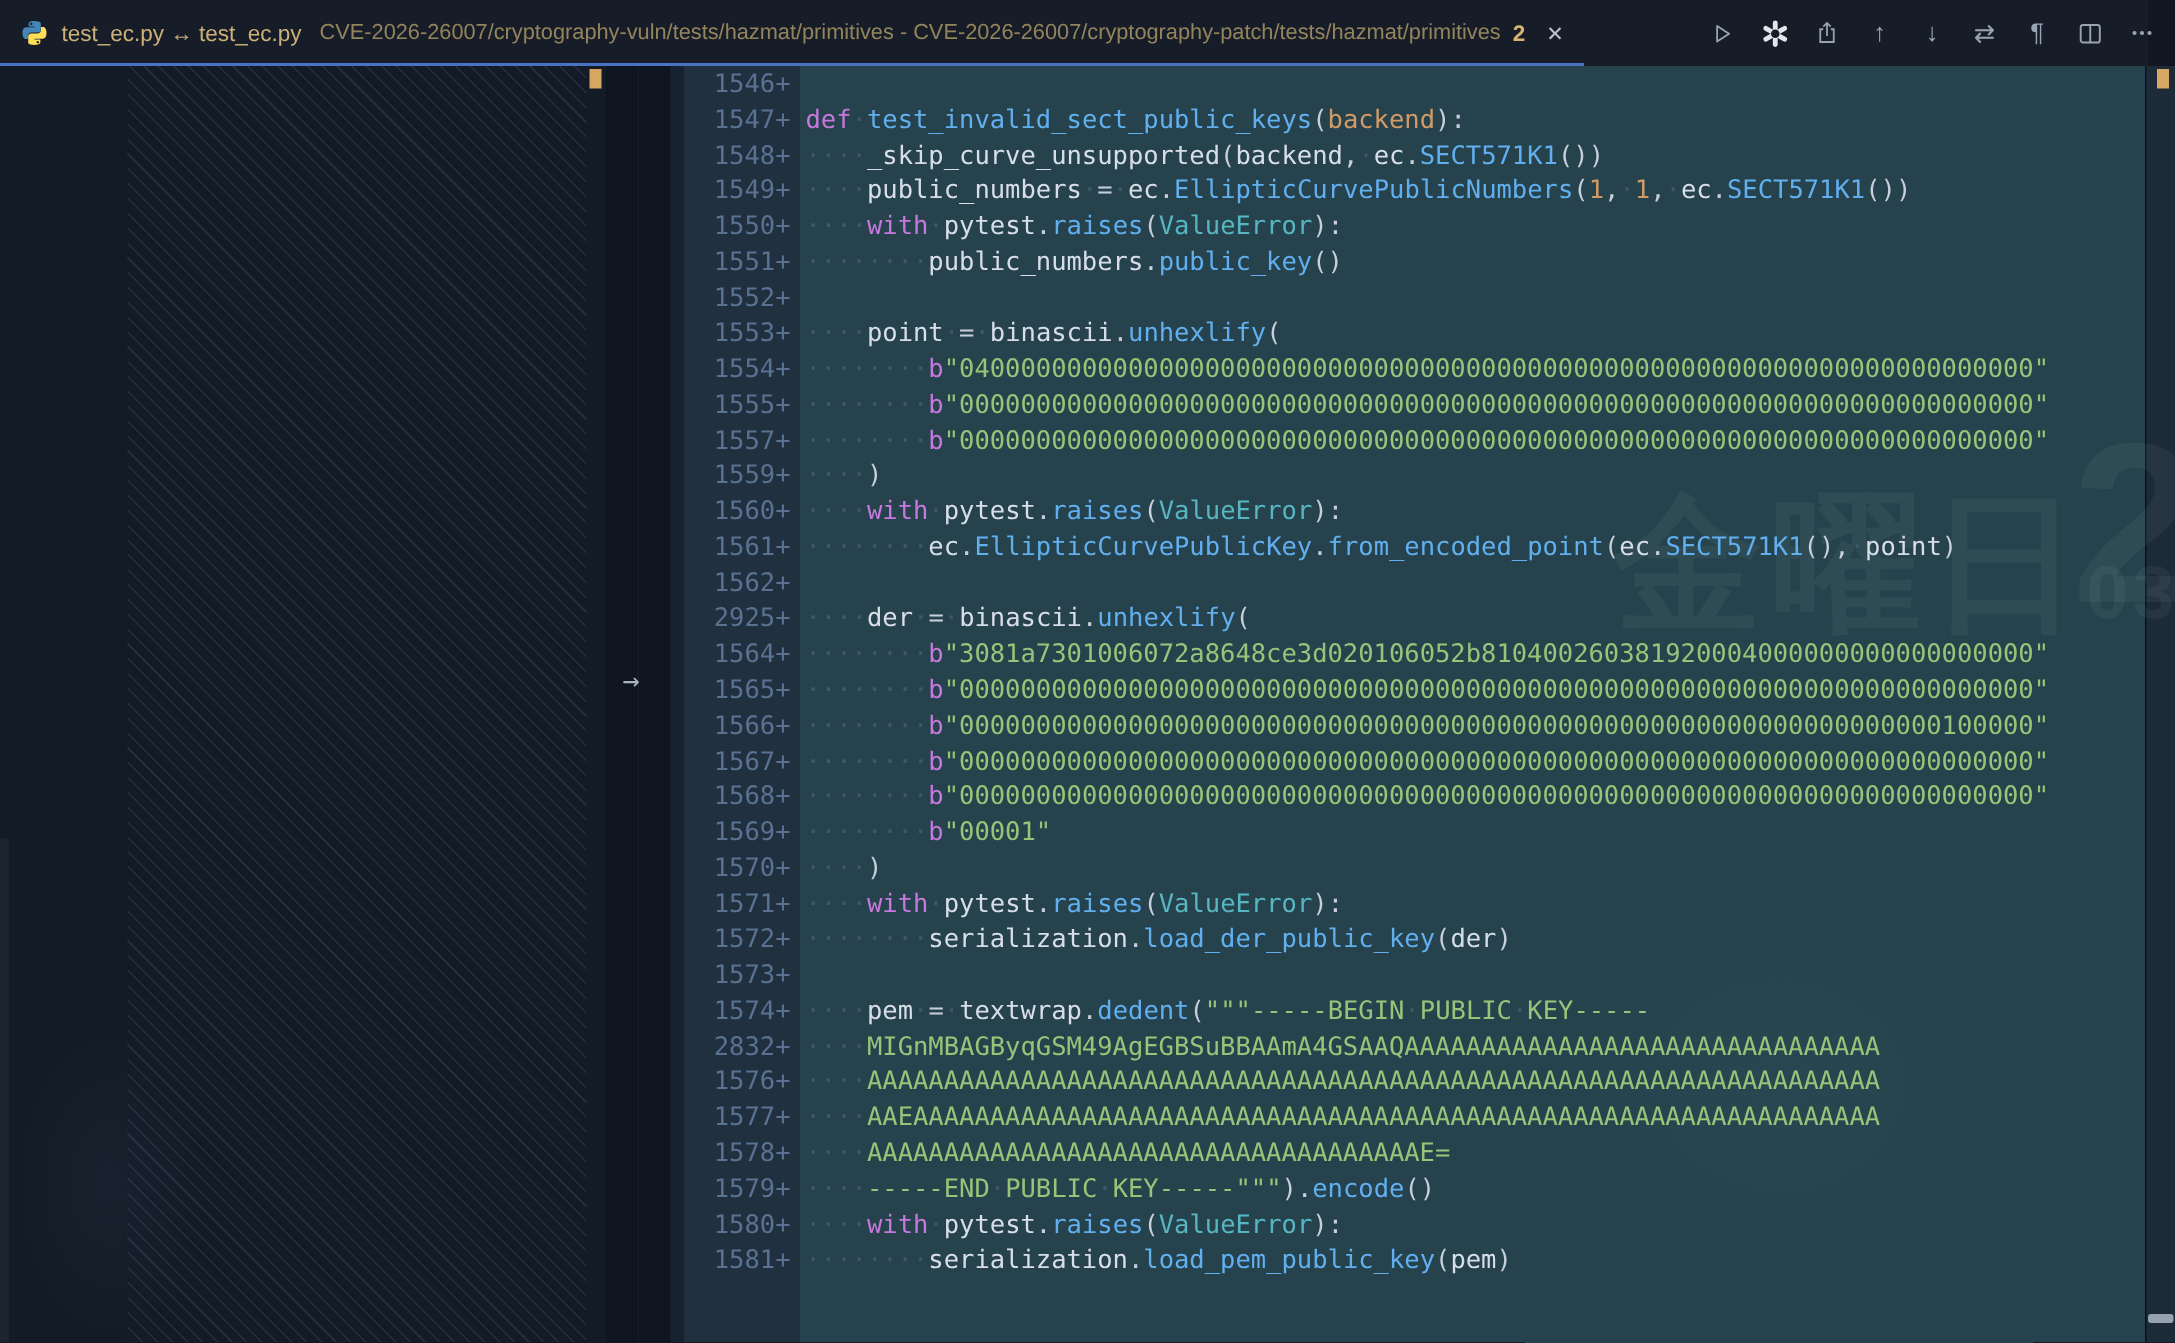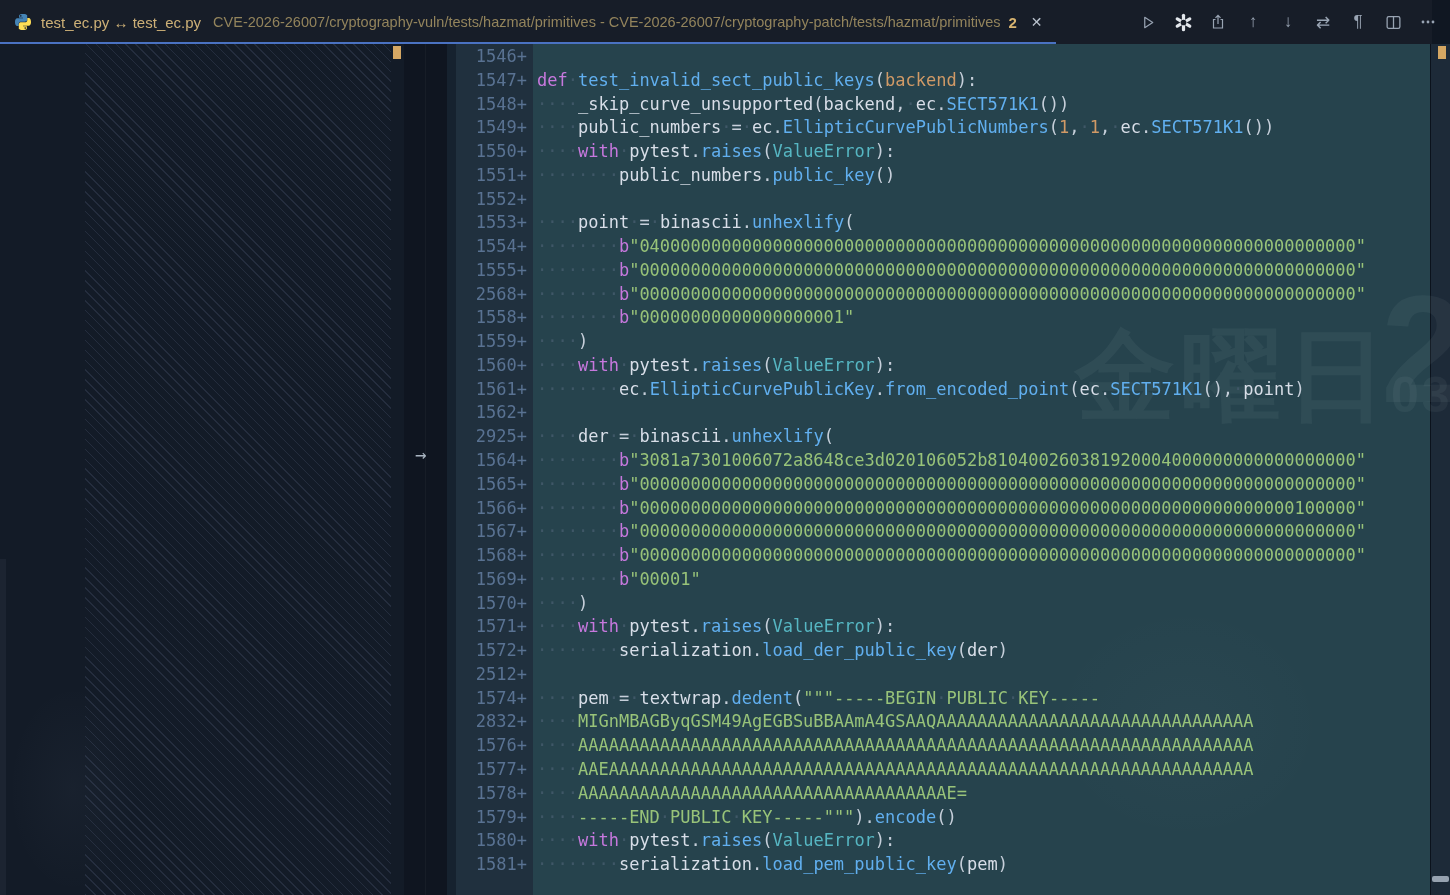--- a/index.html
+++ b/index.html
@@ -213,7 +213,7 @@
             <span class="code"><span class="tok-w">········</span><span class="tok-k">b</span><span class="tok-s">"0000000000000000000000000000000000000000000000000000000000000000000000"</span></span>
           </div>
           <div class="row">
-            <span class="ln">2568+</span>
+            <span class="ln">1557+</span>
             <span class="code"><span class="tok-w">········</span><span class="tok-k">b</span><span class="tok-s">"0000000000000000000000000000000000000000000000000000000000000000000000"</span></span>
           </div>
           <div class="row">

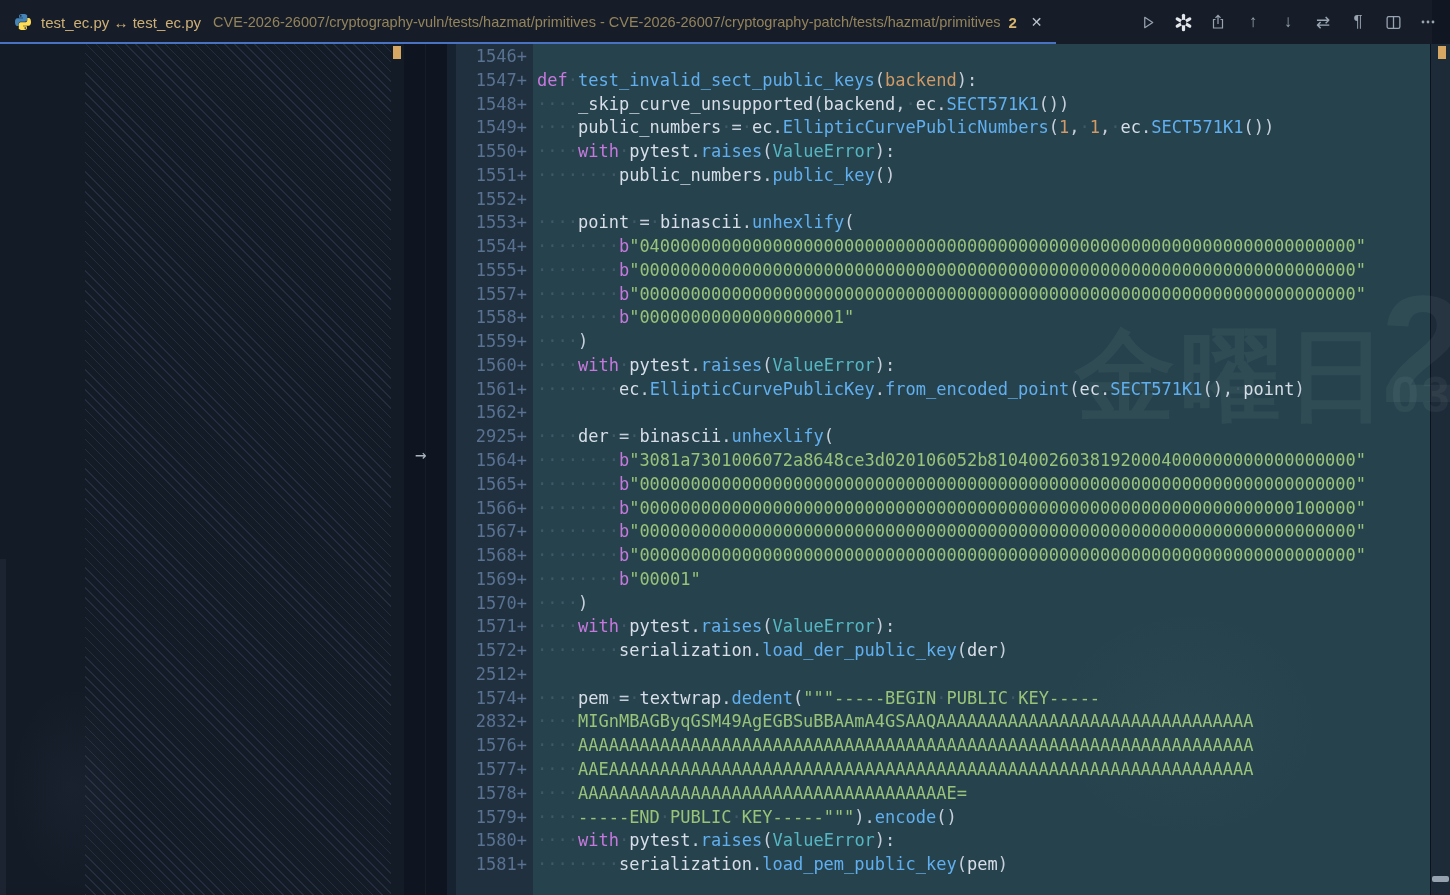--- a/index.html
+++ b/index.html
@@ -217,10 +217,6 @@
             <span class="code"><span class="tok-w">········</span><span class="tok-k">b</span><span class="tok-s">"0000000000000000000000000000000000000000000000000000000000000000000000"</span></span>
           </div>
           <div class="row">
-            <span class="ln">1558+</span>
-            <span class="code"><span class="tok-w">········</span><span class="tok-k">b</span><span class="tok-s">"00000000000000000001"</span></span>
-          </div>
-          <div class="row">
             <span class="ln">1559+</span>
             <span class="code"><span class="tok-w">····</span><span class="tok-p">)</span></span>
           </div>

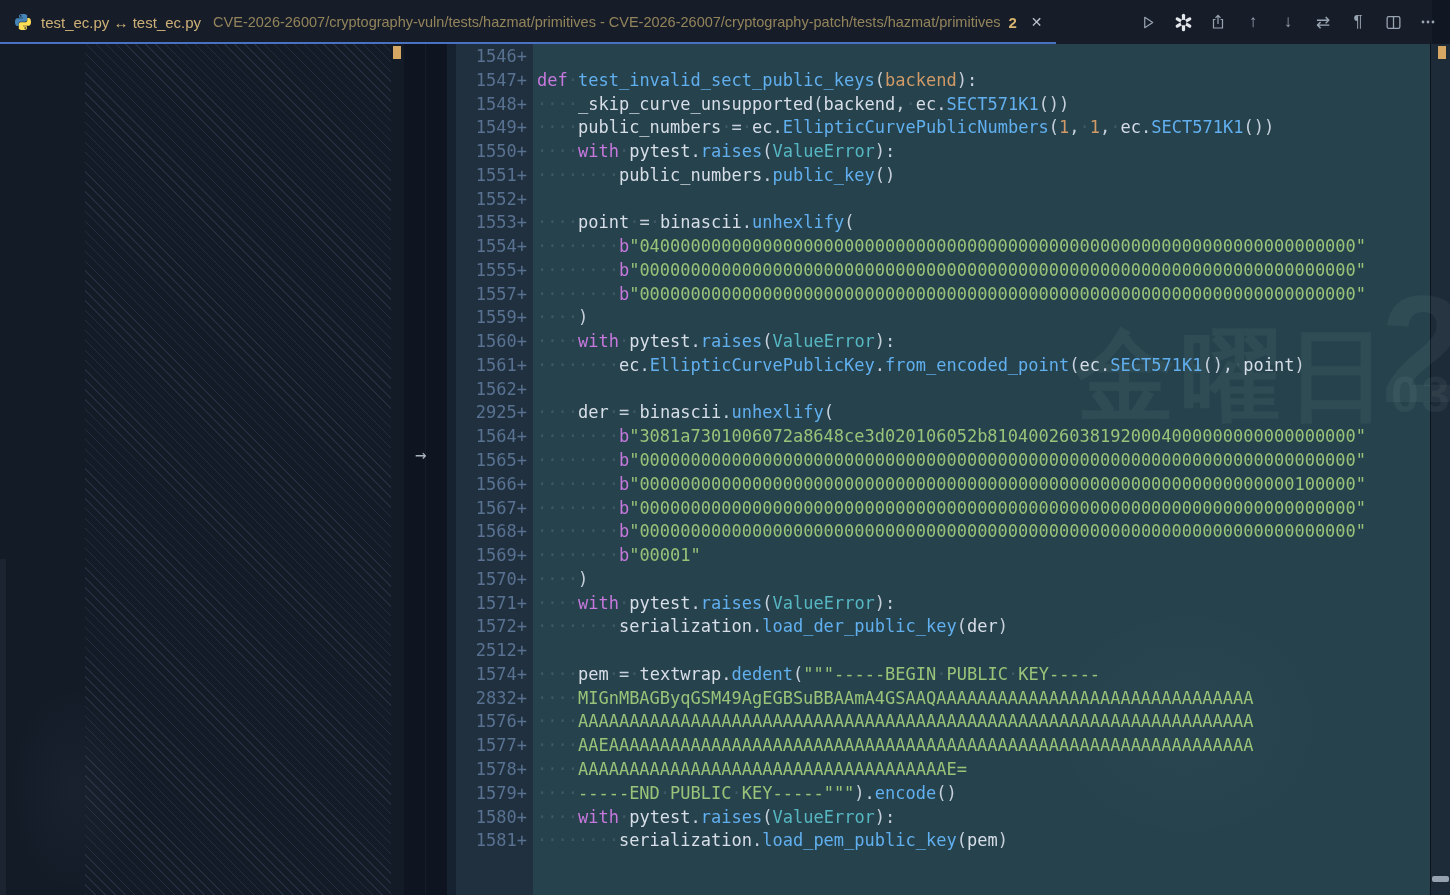--- a/index.html
+++ b/index.html
@@ -273,7 +273,7 @@
             <span class="code"><span class="tok-w">········</span><span class="tok-t">serialization</span><span class="tok-p">.</span><span class="tok-f">load_der_public_key</span><span class="tok-p">(</span><span class="tok-t">der</span><span class="tok-p">)</span></span>
           </div>
           <div class="row">
-            <span class="ln">2512+</span>
+            <span class="ln">1573+</span>
             <span class="code"></span>
           </div>
           <div class="row">

